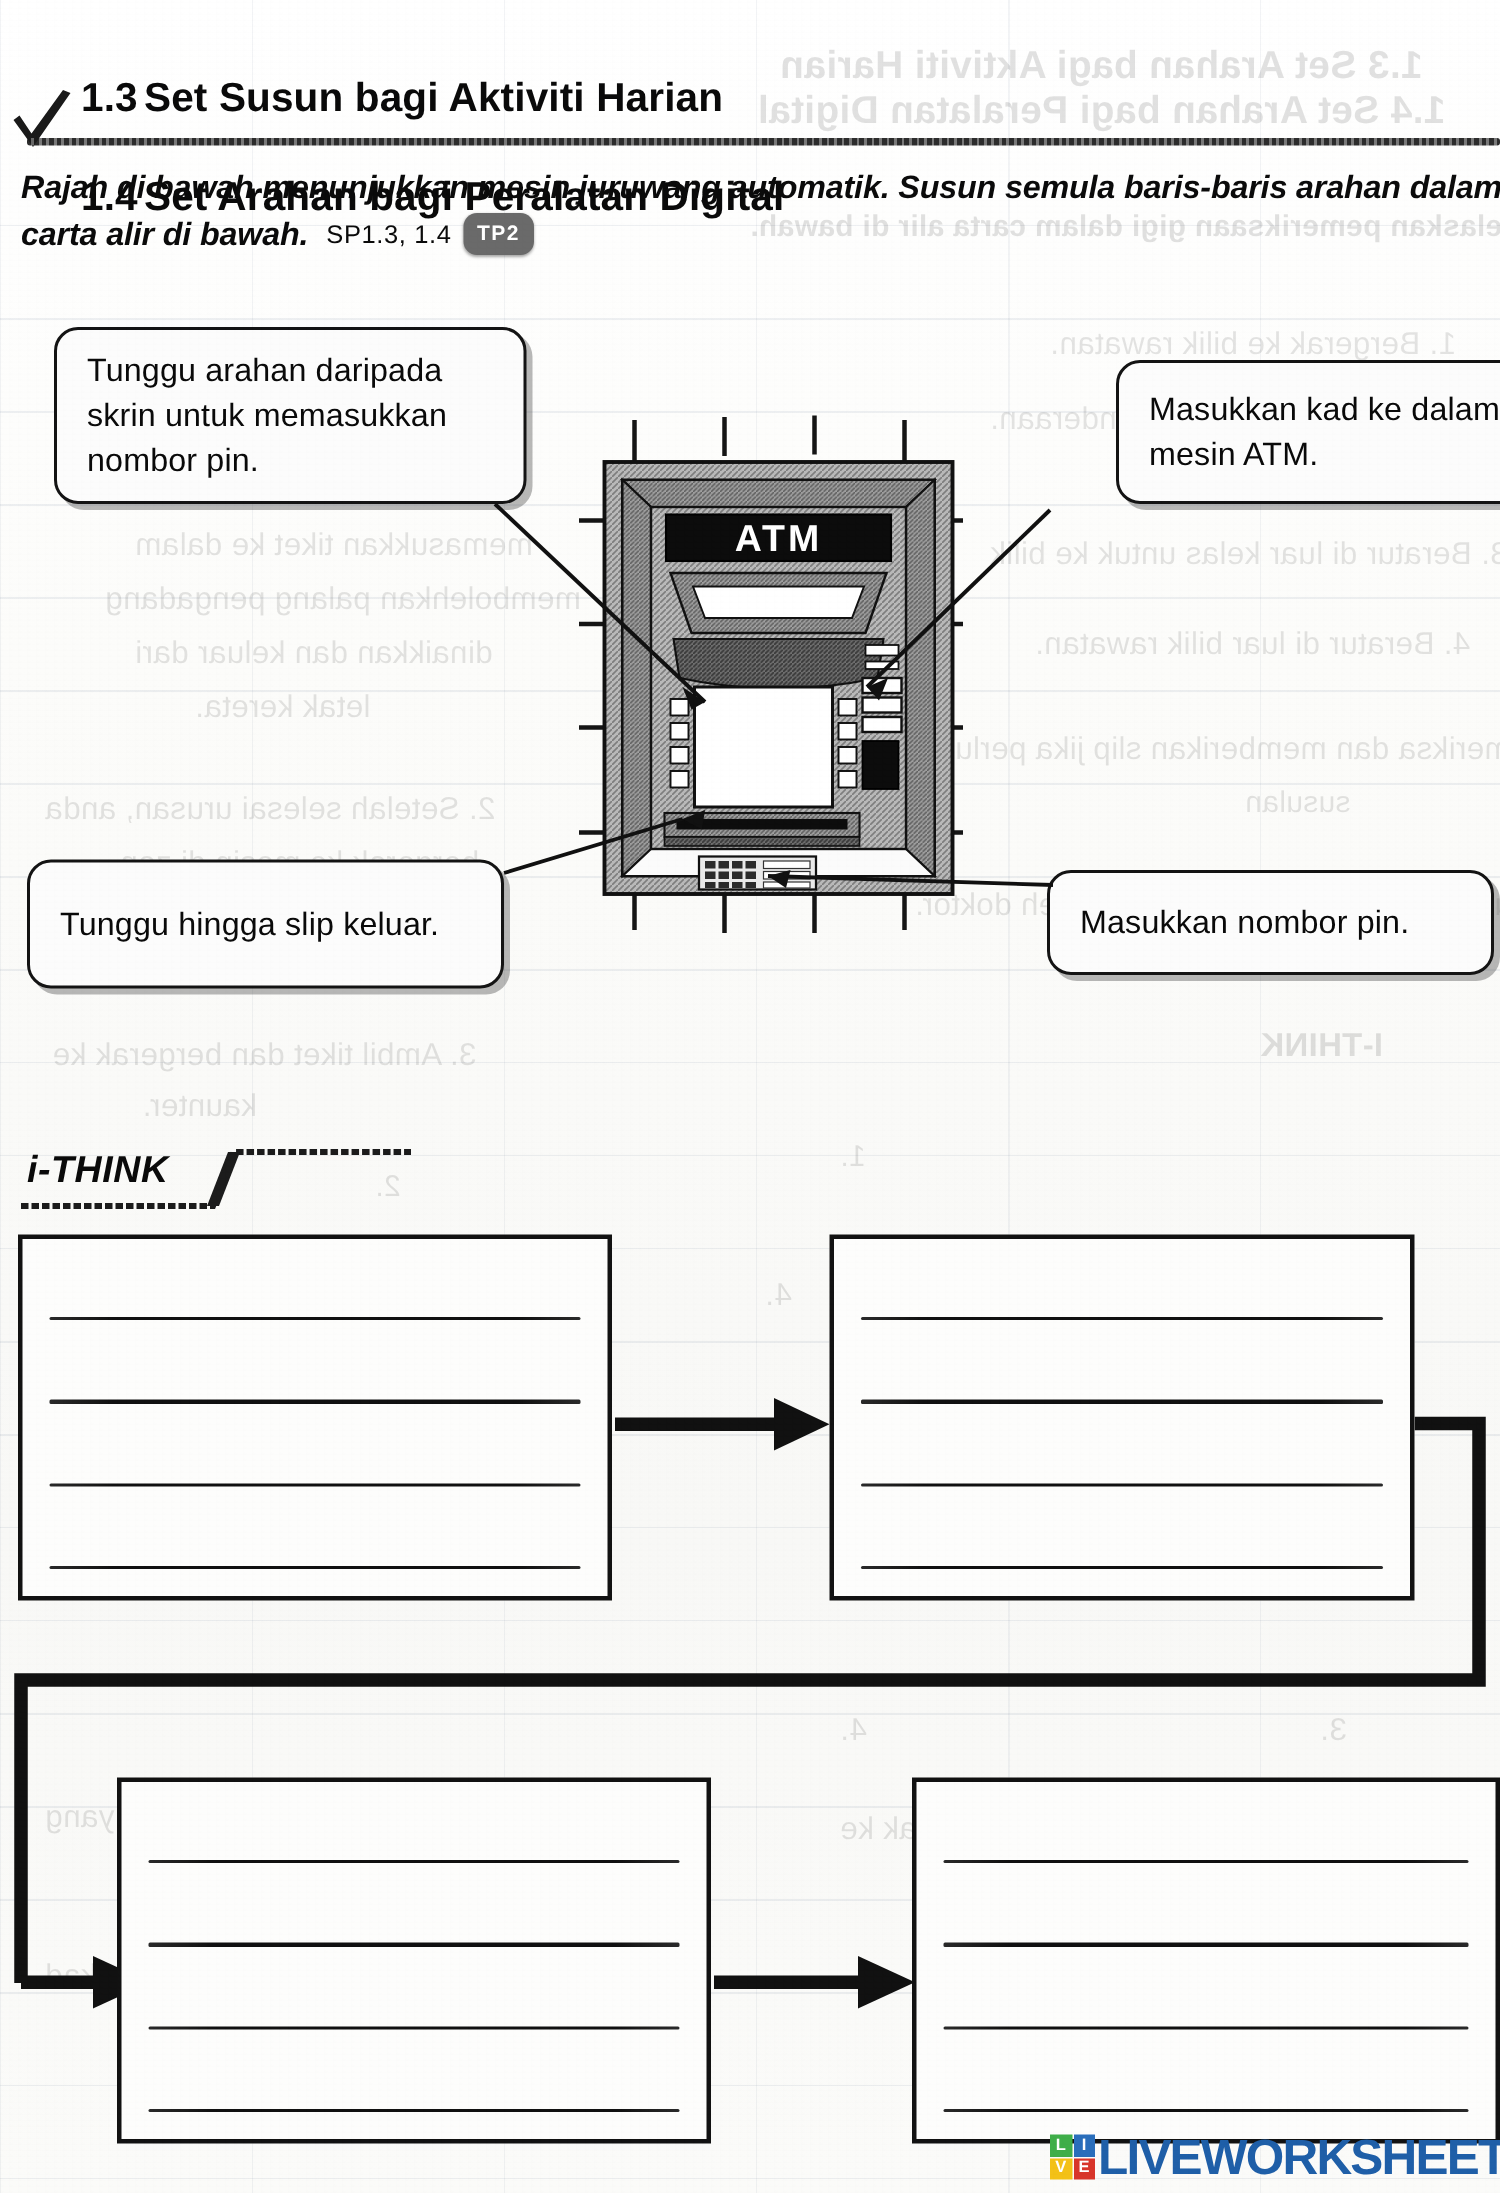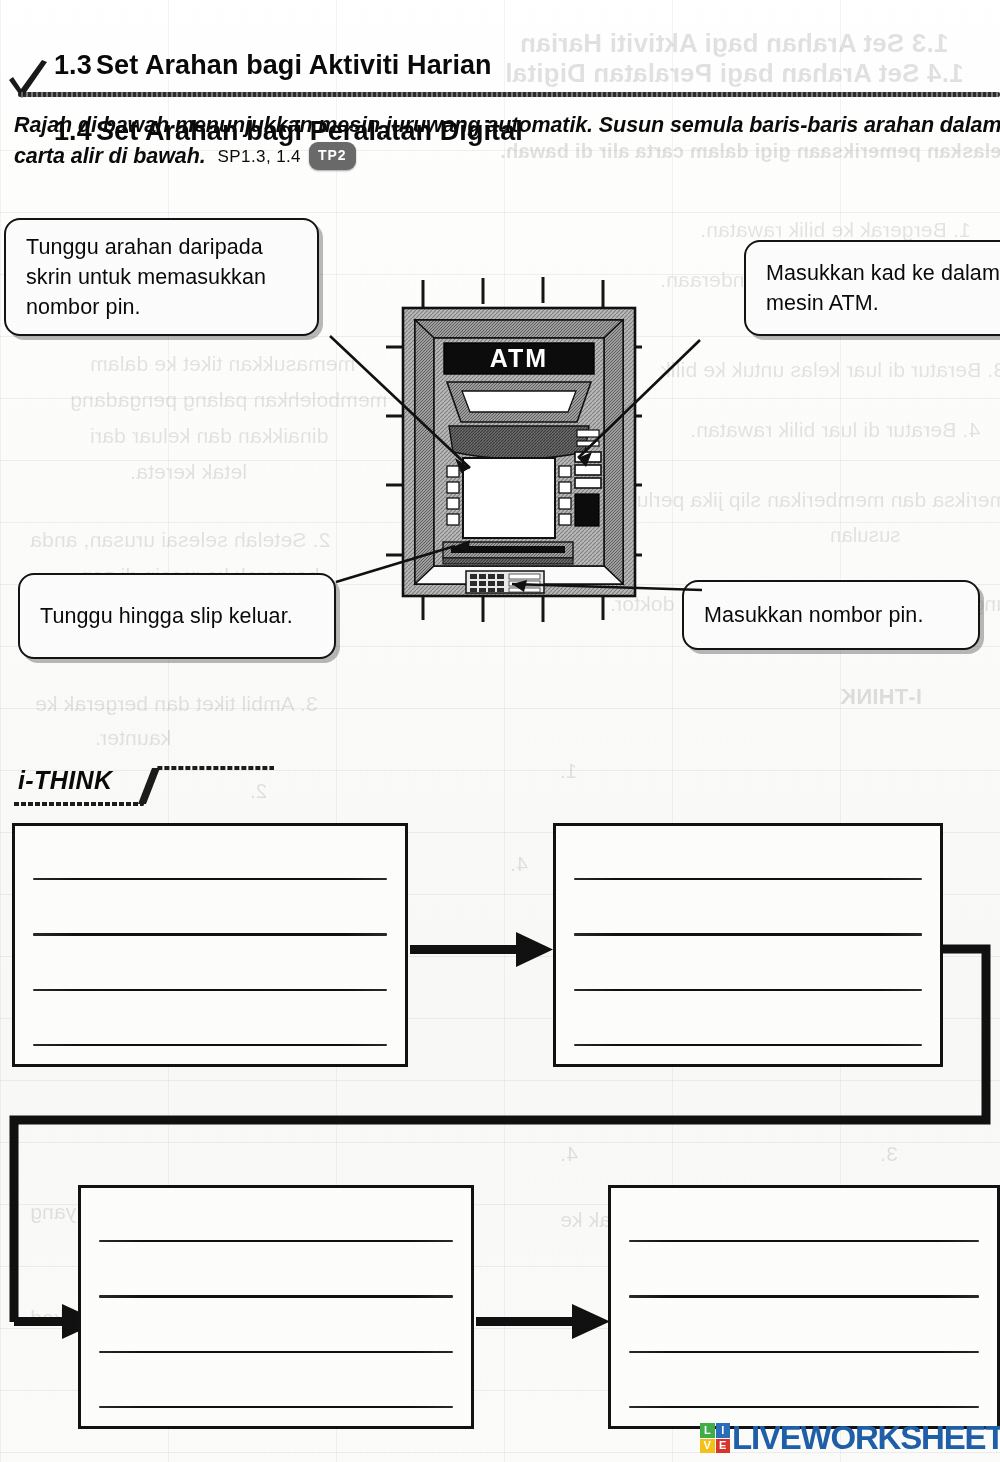--- a/index.html
+++ b/index.html
@@ -237,7 +237,7 @@
 
 <div id="header">
   <div class="head-line">
-    <span class="head-num">1.3</span><span>Set Arahan bagi Aktiviti Harian</span>
+    <span class="head-num">1.3</span><span>Set Susun bagi Aktiviti Harian</span>
   </div>
   <div class="head-line">
     <span class="head-num">1.4</span><span>Set Arahan bagi Peralatan Digital</span>

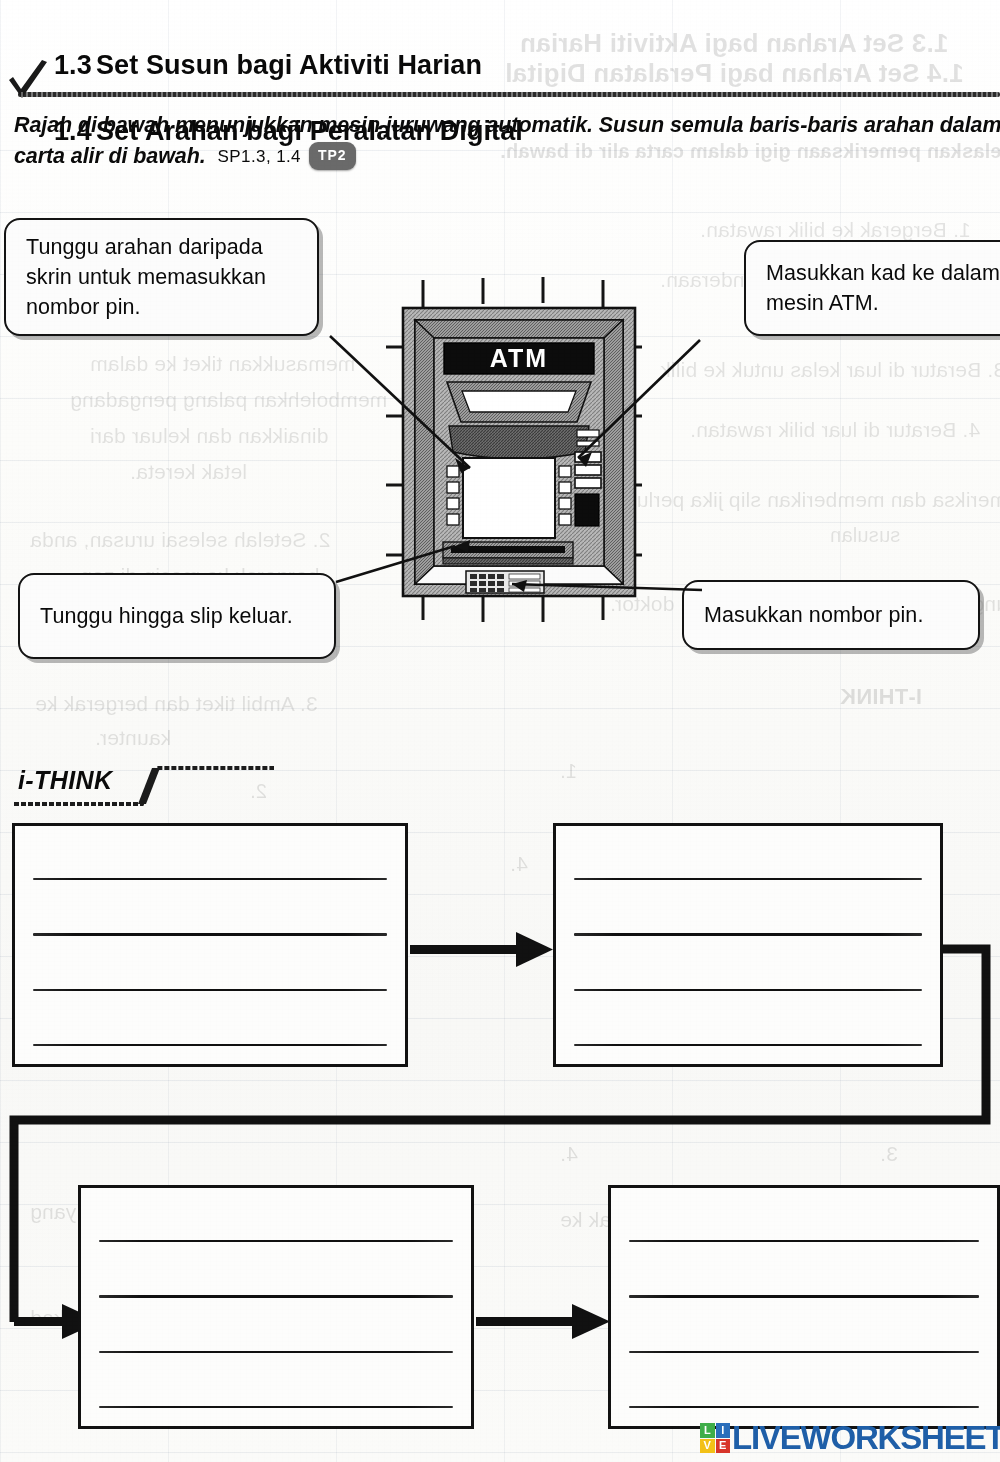--- a/index.html
+++ b/index.html
@@ -123,7 +123,7 @@
     color:#0a0a0a;
     letter-spacing:.1px;
   }
-  #callout-wait-screen { left:4px;  top:218px; width:315px; height:118px; }
+  #callout-wait-screen { left:36px;  top:218px; width:315px; height:118px; }
   #callout-insert-card { left:698px; top:240px; width:290px; height:96px;margin-left:46px; }
   #callout-wait-cash   { left:18px;  top:573px; width:318px; height:86px; }
   #callout-enter-pin   { left:682px; top:580px; width:298px; height:70px; }

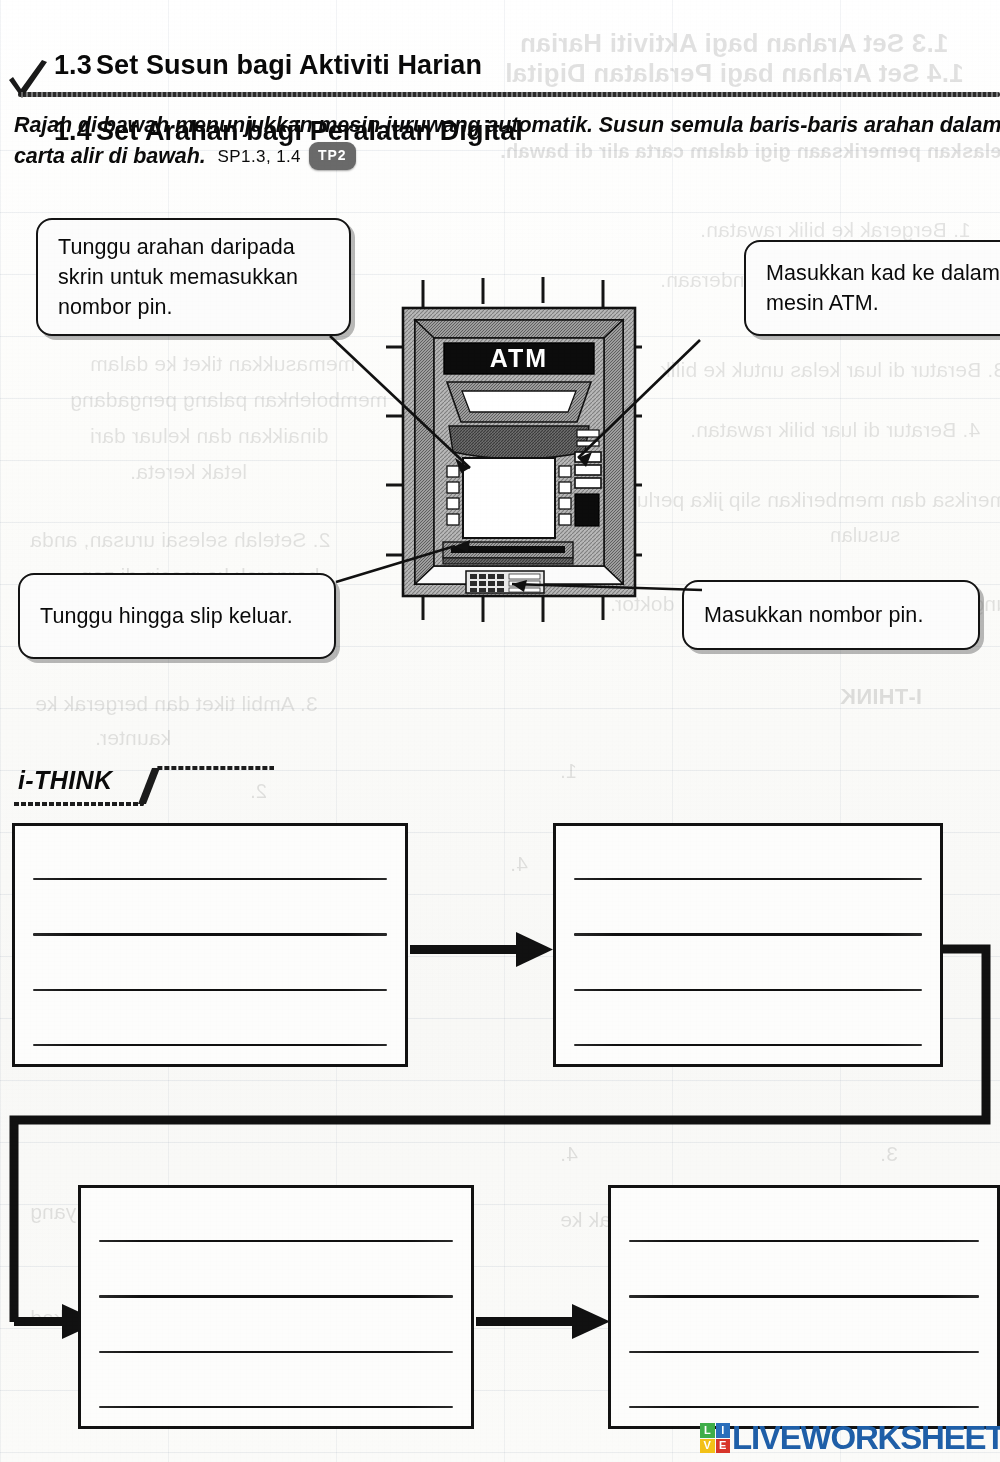--- a/index.html
+++ b/index.html
@@ -126,7 +126,7 @@
   #callout-wait-screen { left:36px;  top:218px; width:315px; height:118px; }
   #callout-insert-card { left:698px; top:240px; width:290px; height:96px;margin-left:46px; }
   #callout-wait-cash   { left:18px;  top:573px; width:318px; height:86px; }
-  #callout-enter-pin   { left:682px; top:580px; width:298px; height:70px; }
+  #callout-enter-pin   { left:698px; top:580px; width:298px; height:70px; }
 
   
   #atm-stage { position:absolute; left:0; top:190px; width:1000px; height:490px; }

